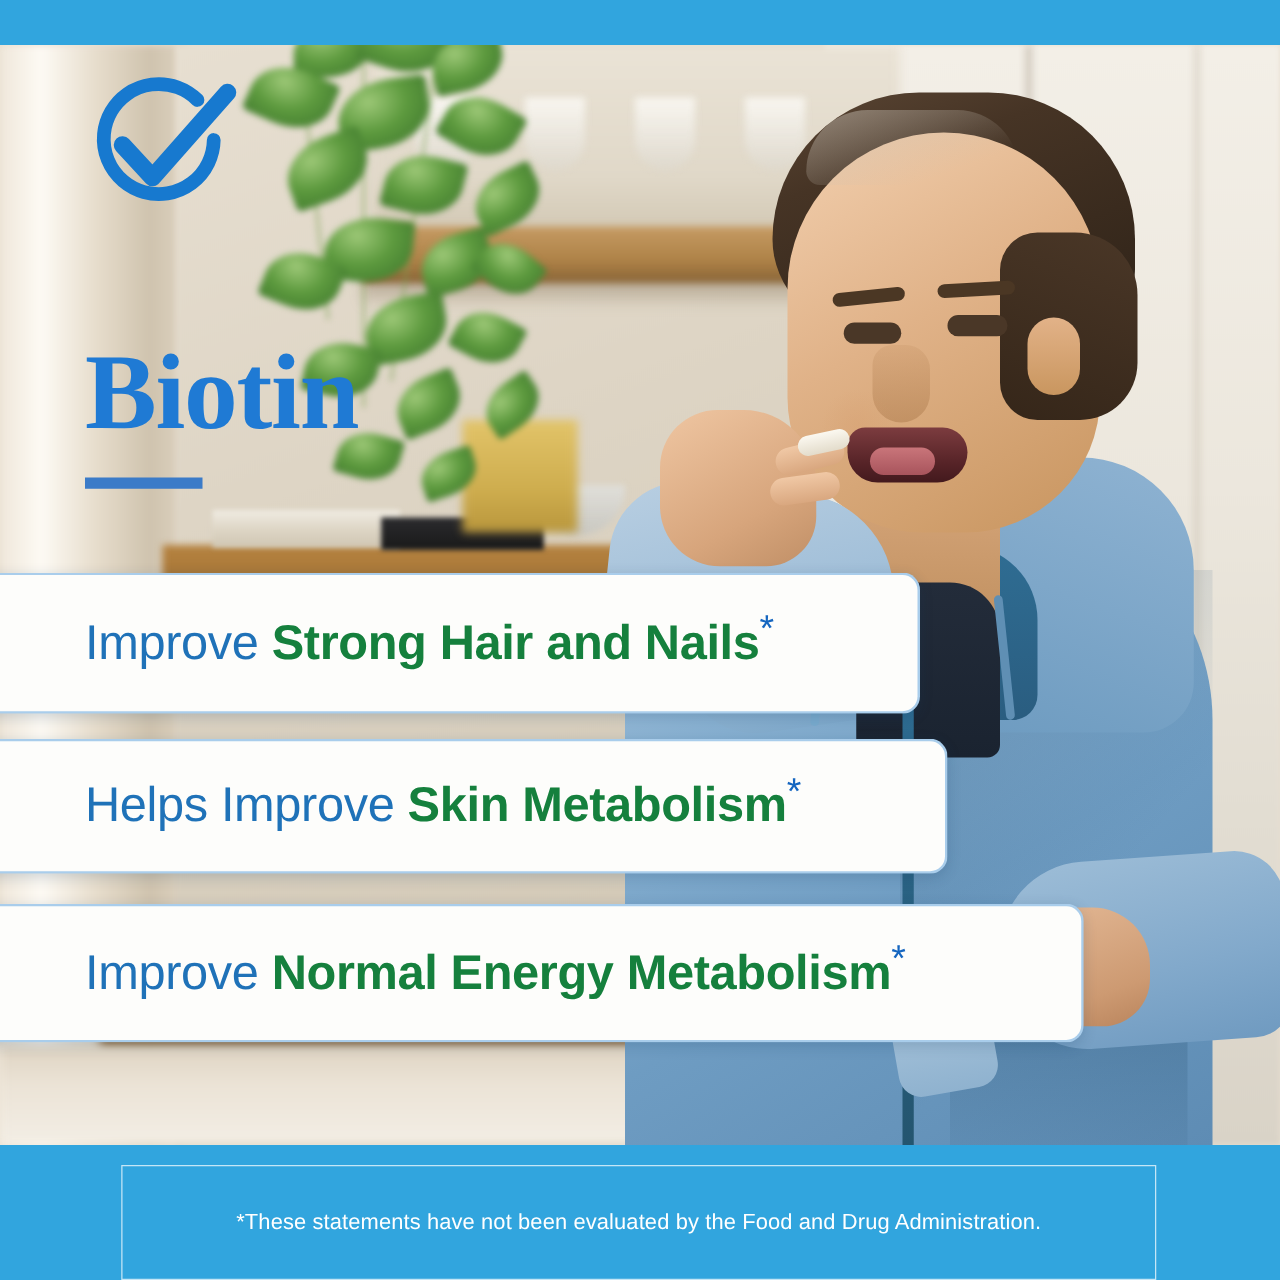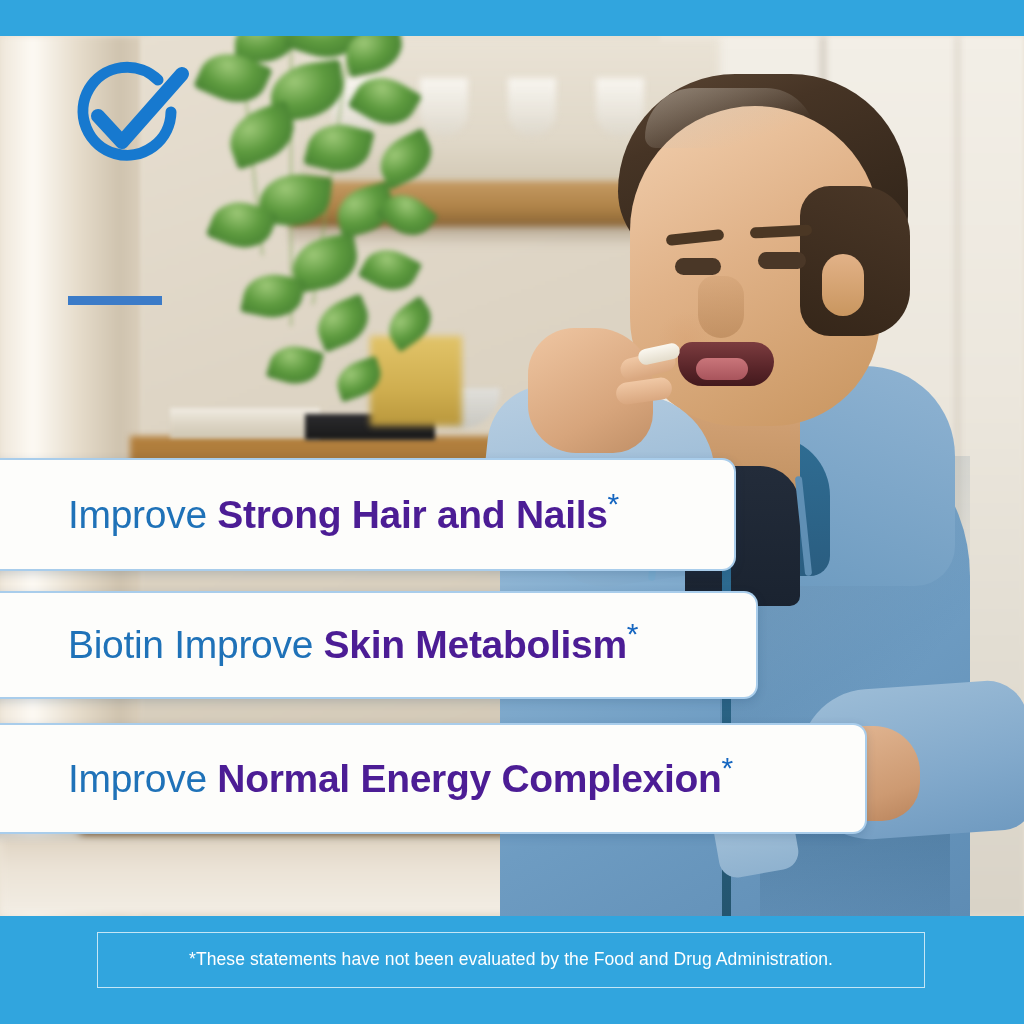--- a/index.html
+++ b/index.html
@@ -467,6 +467,7 @@
   </div>
 
   <div class="title-block">
+    <div class="title">Biotin</div>
     <div class="title-rule"></div>
   </div>
 

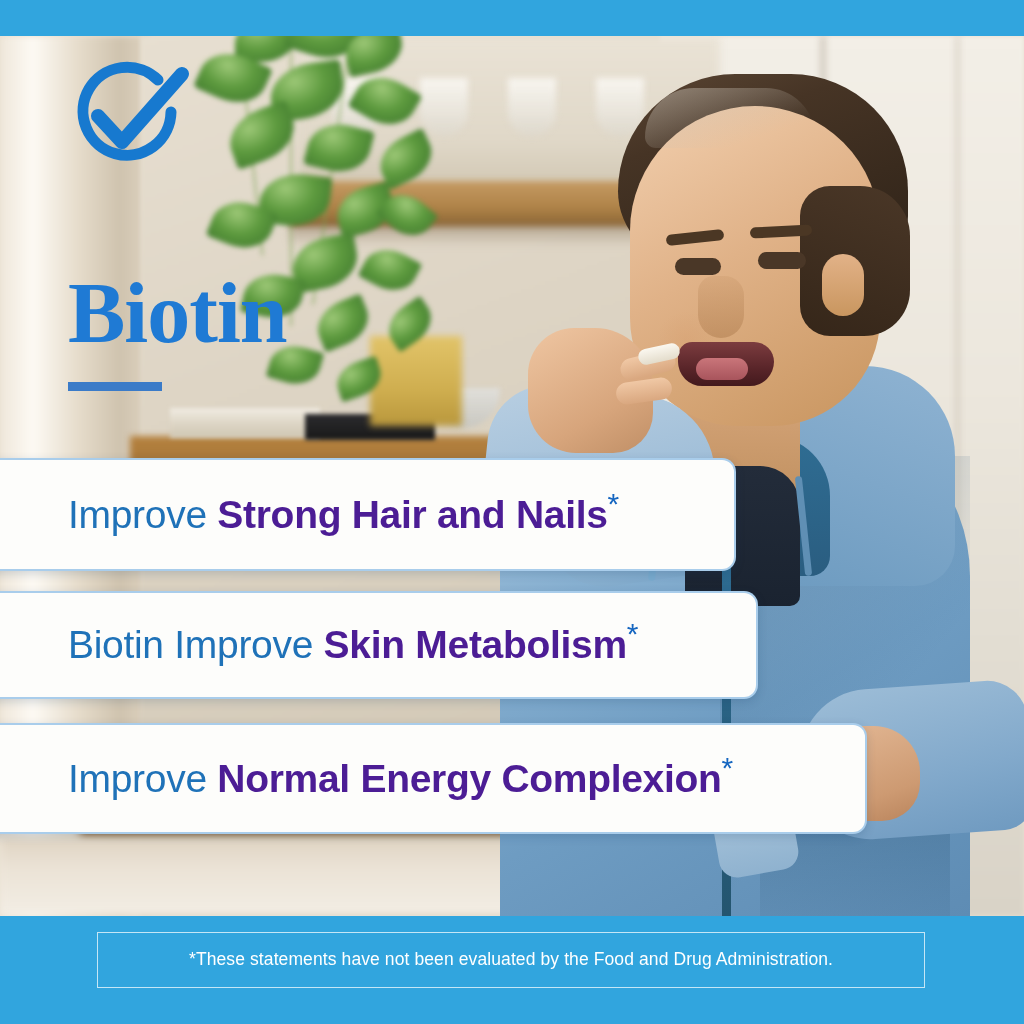--- a/index.html
+++ b/index.html
@@ -329,7 +329,7 @@
     font-weight:400;
     letter-spacing:-0.3px;
   }
-  .bar-text b { color:#4c1d95; font-weight:700; }
+  .bar-text b { color:#15803d; font-weight:700; }
   .bar-text sup.ast {
     font-size:30px;
     font-weight:400;

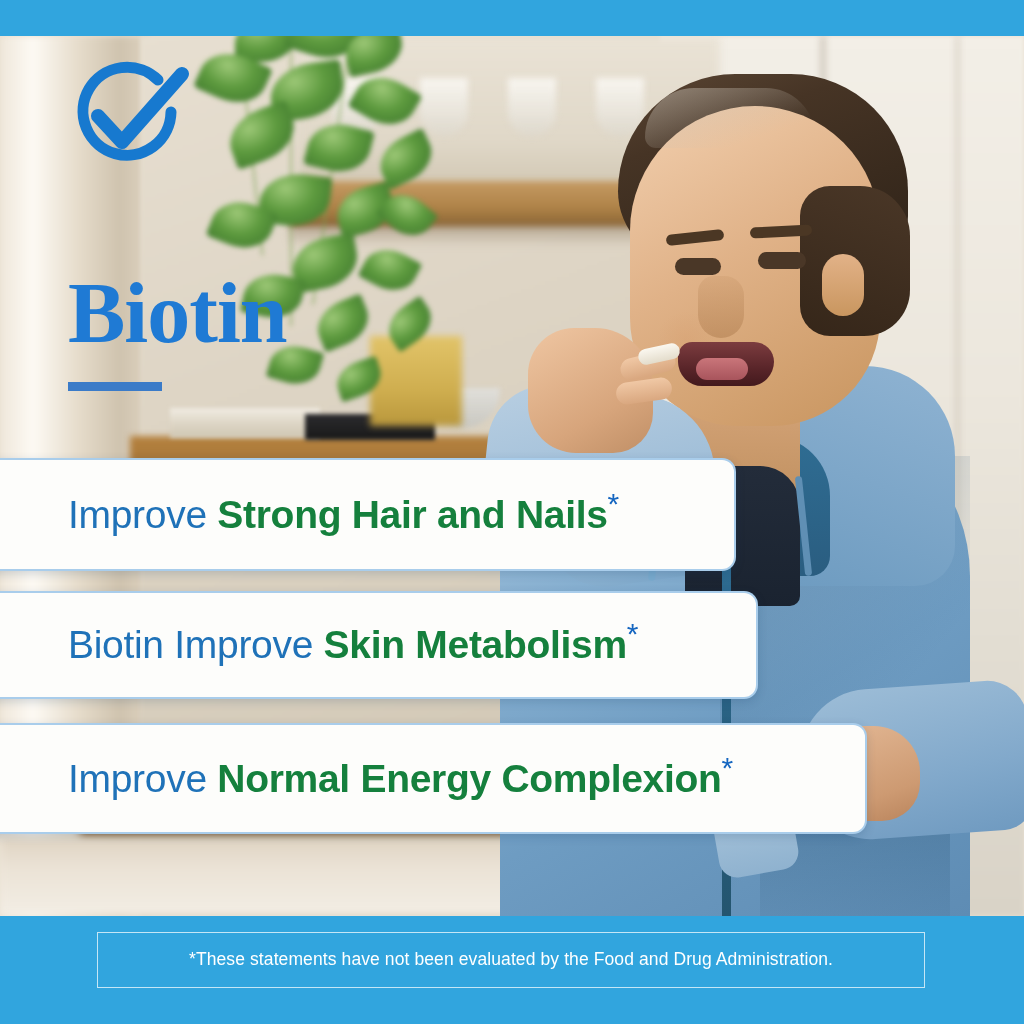--- a/index.html
+++ b/index.html
@@ -479,7 +479,7 @@
 
   <div class="bar" id="bar2">
     <div class="bar-text">
-      <span>Biotin Improve </span><b>Skin Metabolism</b><sup class="ast">*</sup>
+      <span>Helps Improve </span><b>Skin Metabolism</b><sup class="ast">*</sup>
     </div>
   </div>
 

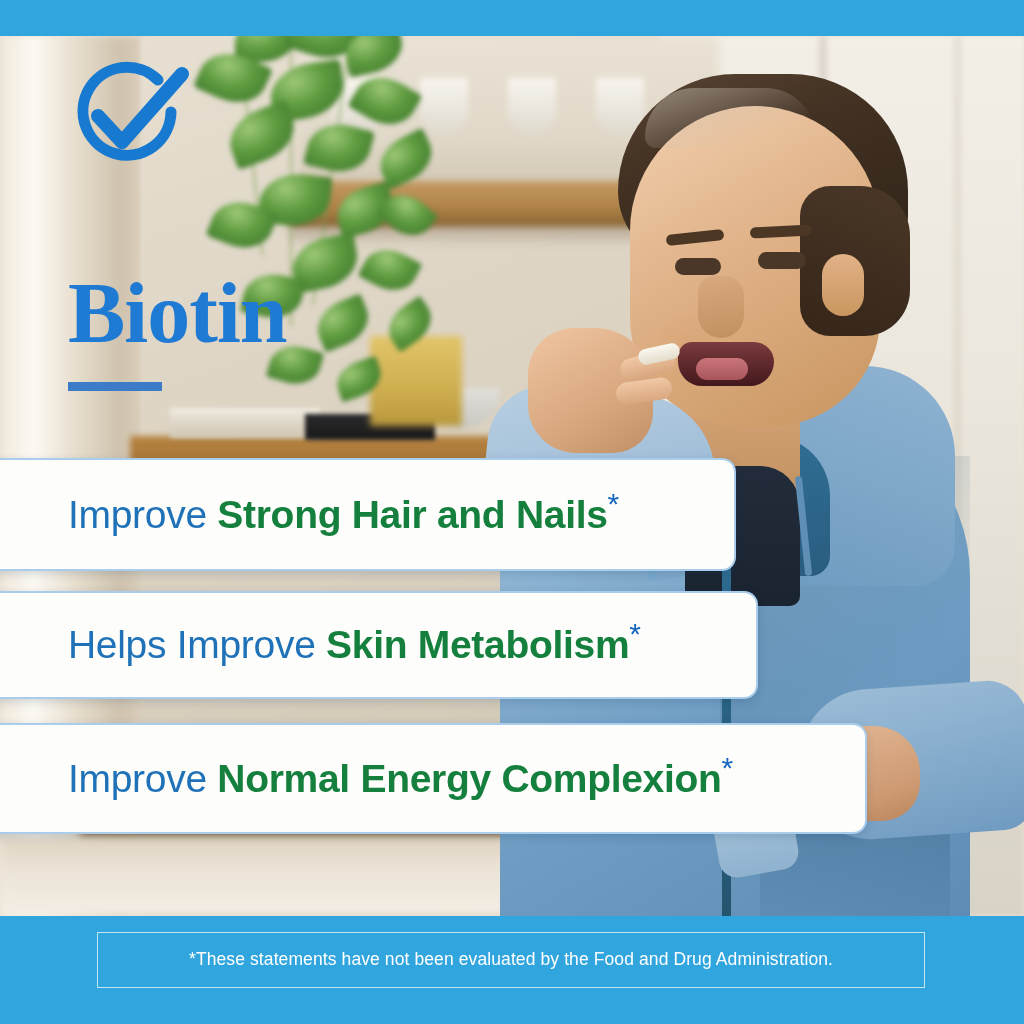--- a/index.html
+++ b/index.html
@@ -485,7 +485,7 @@
 
   <div class="bar" id="bar3">
     <div class="bar-text">
-      <span>Improve </span><b>Normal Energy Complexion</b><sup class="ast">*</sup>
+      <span>Improve </span><b>Normal Energy Metabolism</b><sup class="ast">*</sup>
     </div>
   </div>
 

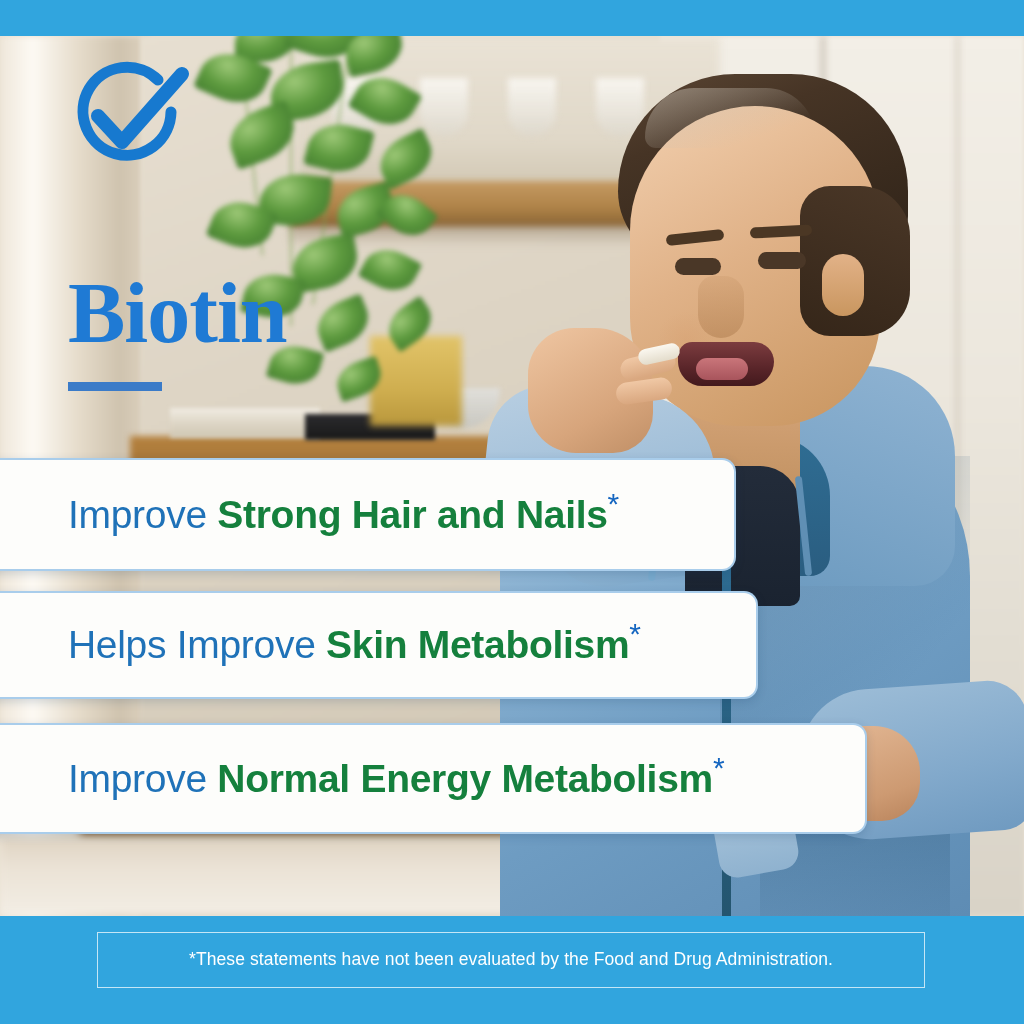--- a/index.html
+++ b/index.html
@@ -345,7 +345,7 @@
   
   .footer-box {
     position:absolute; left:97px; top:932px;
-    width:828px; height:56px;
+    width:828px; height:92px;
     border:1px solid rgba(255,255,255,.72);
     display:flex; flex-direction:row;
     align-items:center; justify-content:center;

